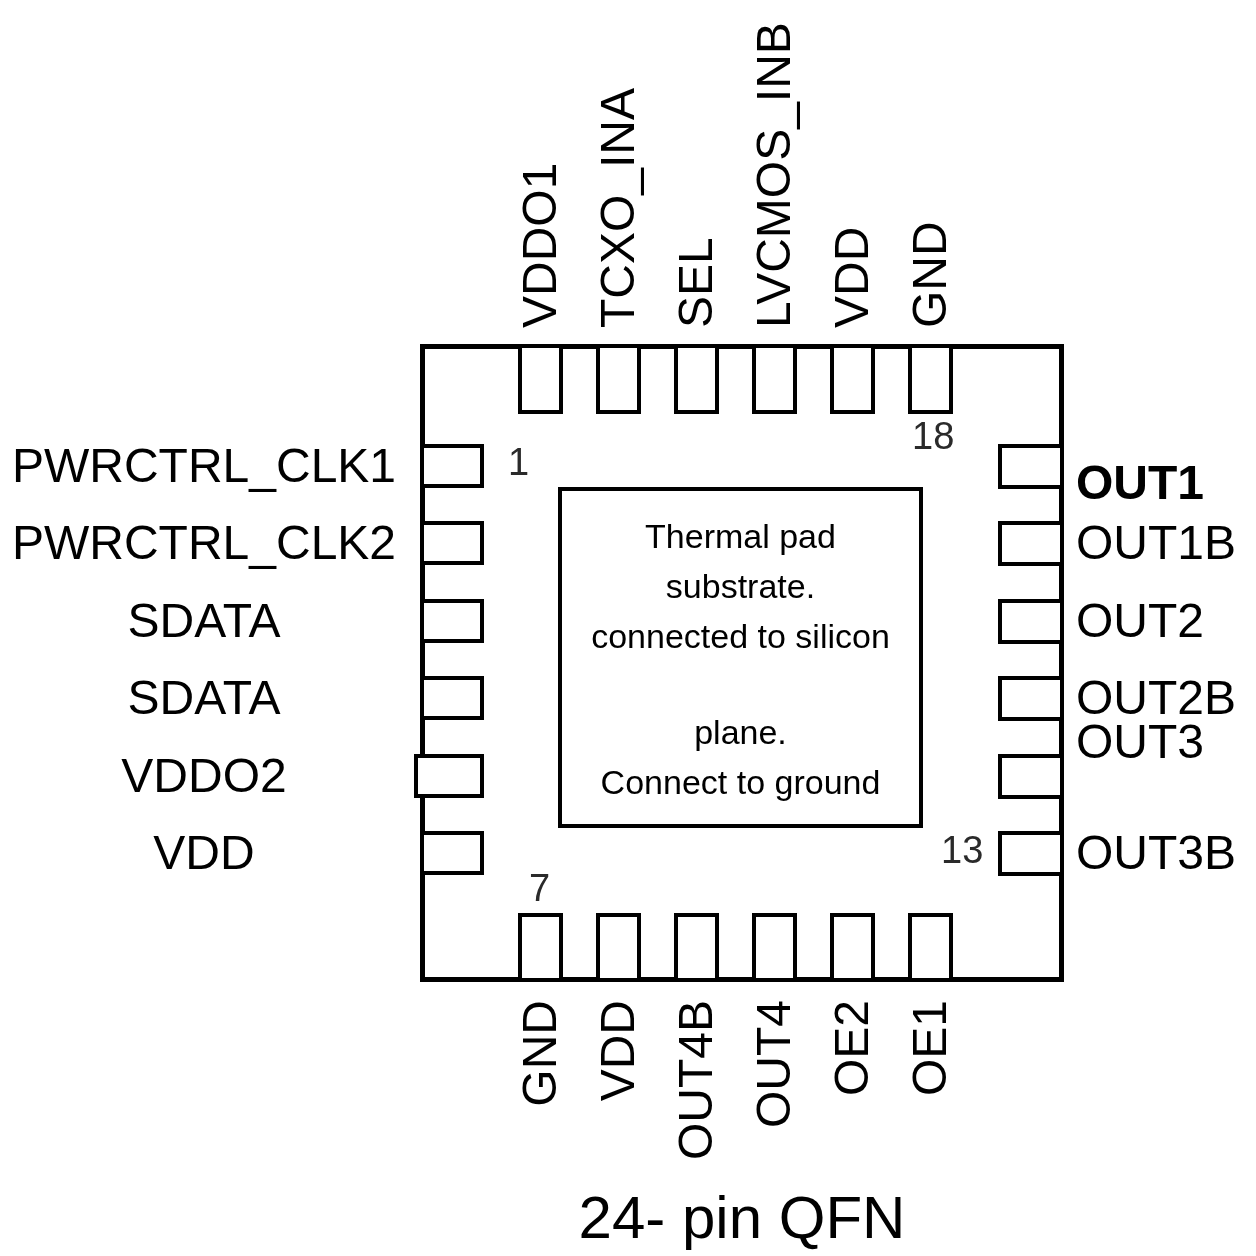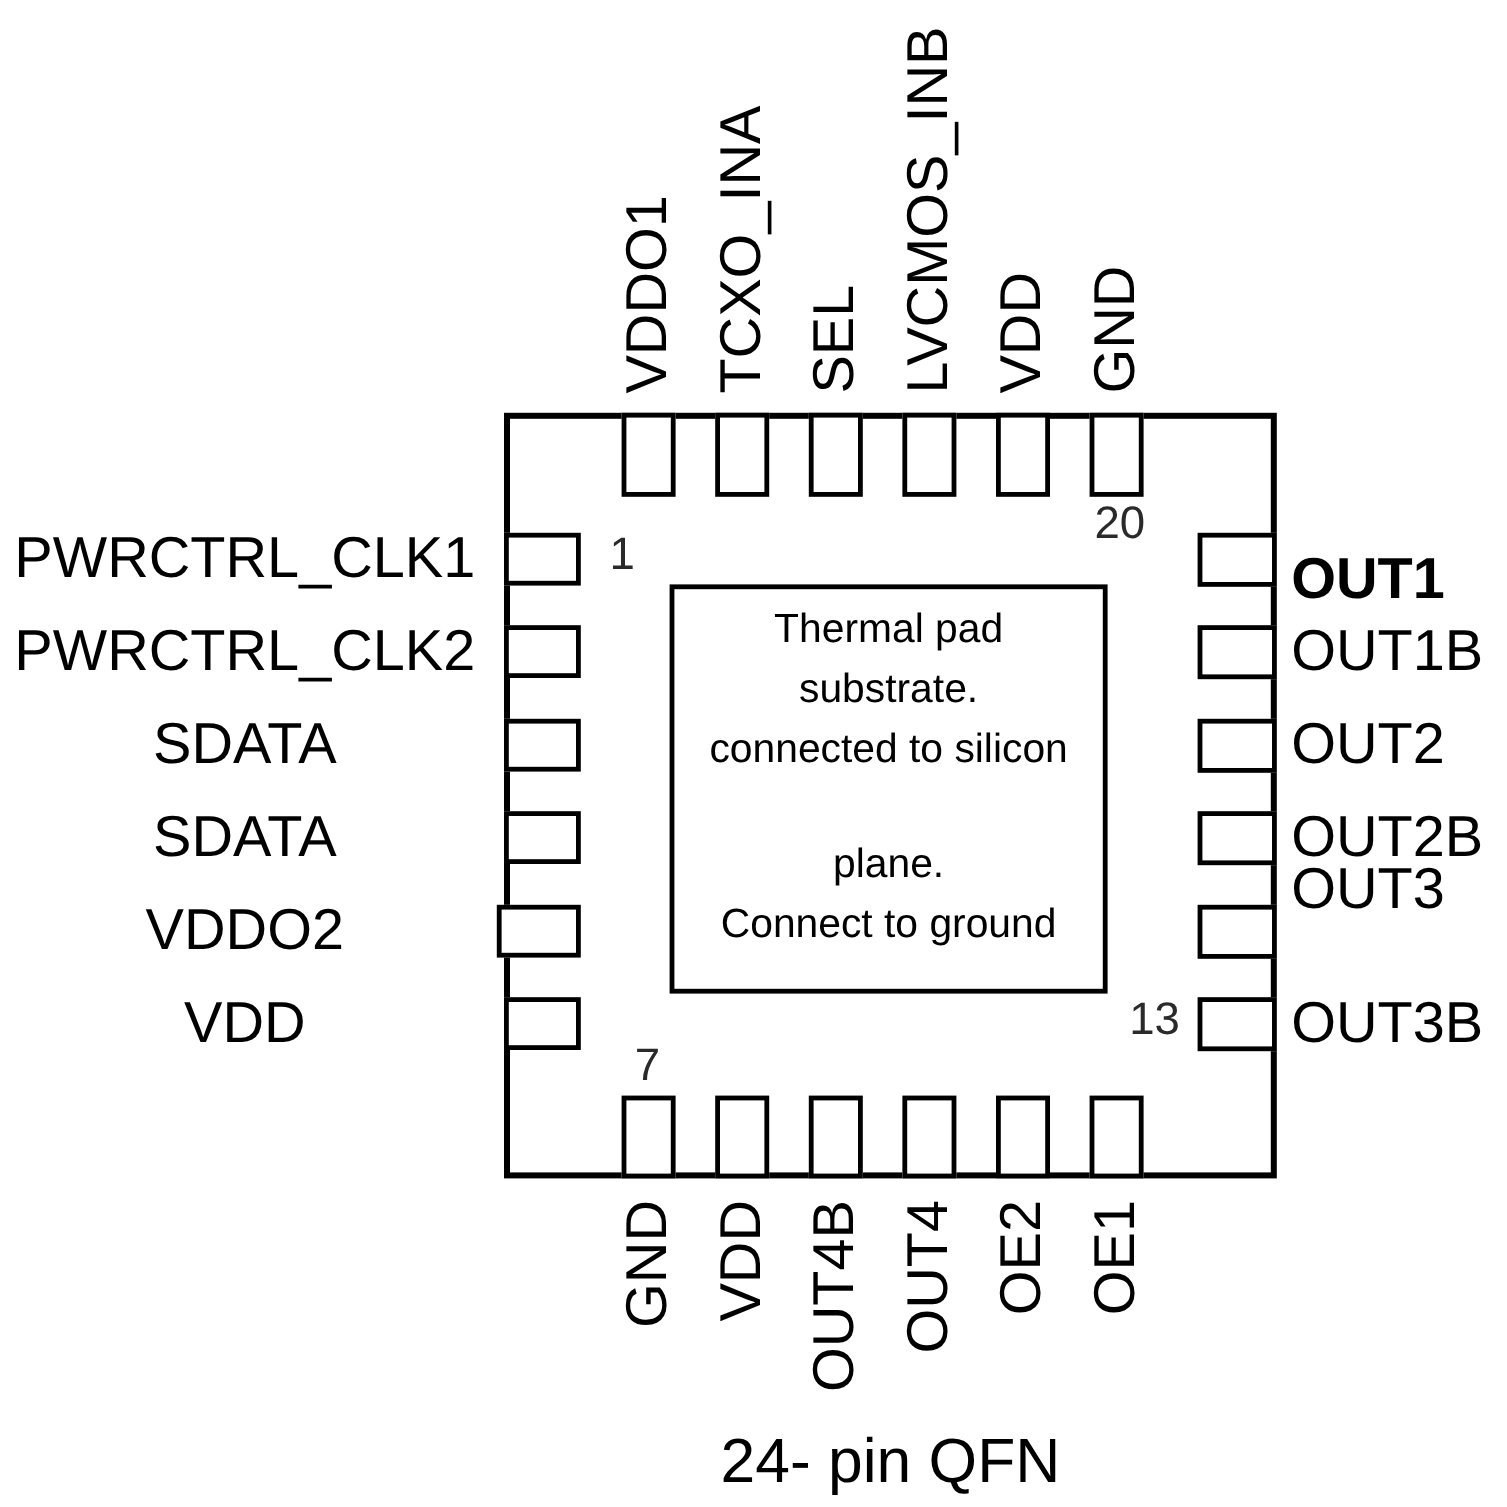--- a/index.html
+++ b/index.html
@@ -164,7 +164,7 @@
       <div class="pin-number" style="left: 508px; top: 442px;">1</div>
       <div class="pin-number" style="left: 529px; top: 868px;">7</div>
       <div class="pin-number" style="left: 941px; top: 830px;">13</div>
-      <div class="pin-number" style="left: 912px; top: 416px;">20</div>
+      <div class="pin-number" style="left: 912px; top: 416px;">18</div>
     </div>
 
   <div id="caption">24- pin QFN</div>

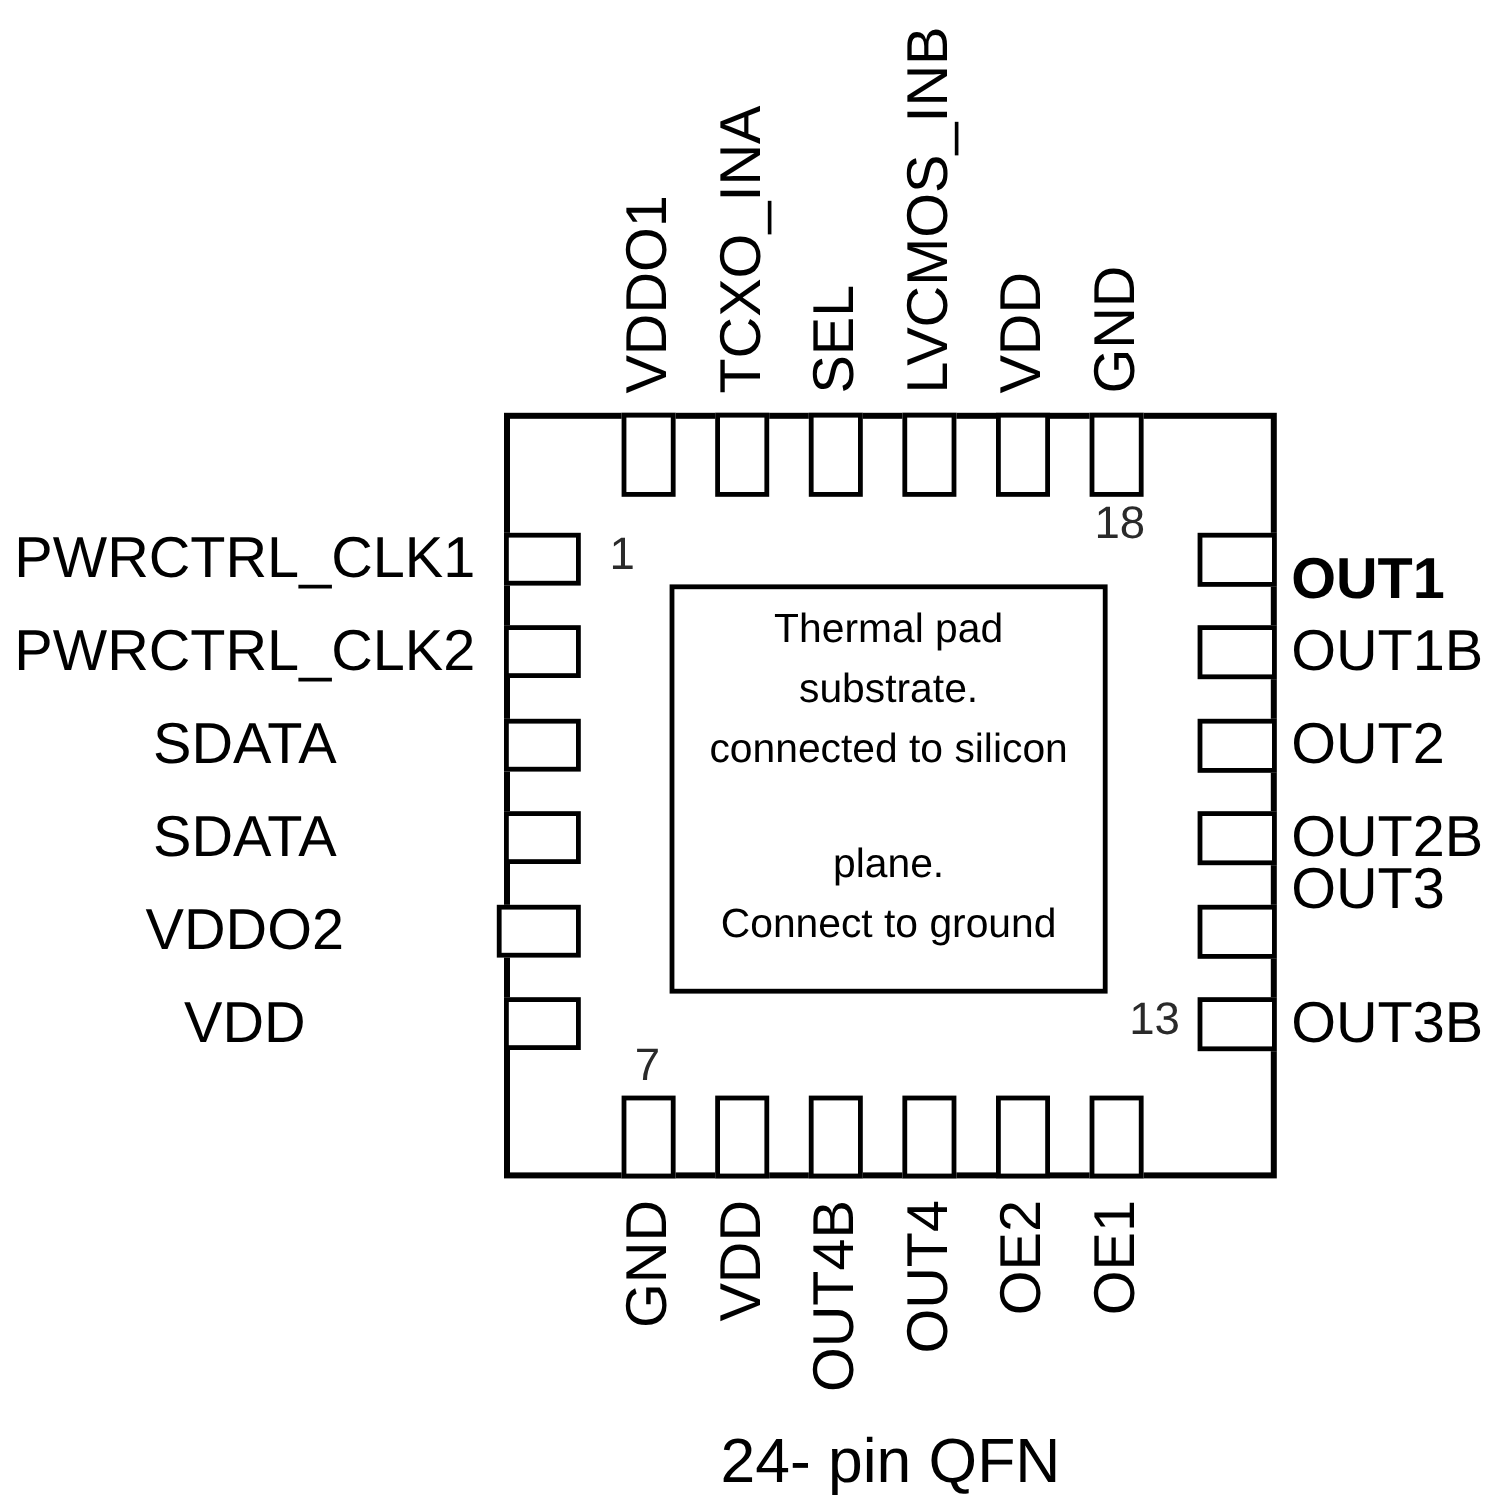--- a/index.html
+++ b/index.html
@@ -36,7 +36,7 @@
     box-sizing: border-box;
     background: #ffffff;
     text-align: center;
-    padding-top: 8px;
+    padding-top: 20px;
   }
   #thermal-pad .pad-line {
     font-size: 34px;

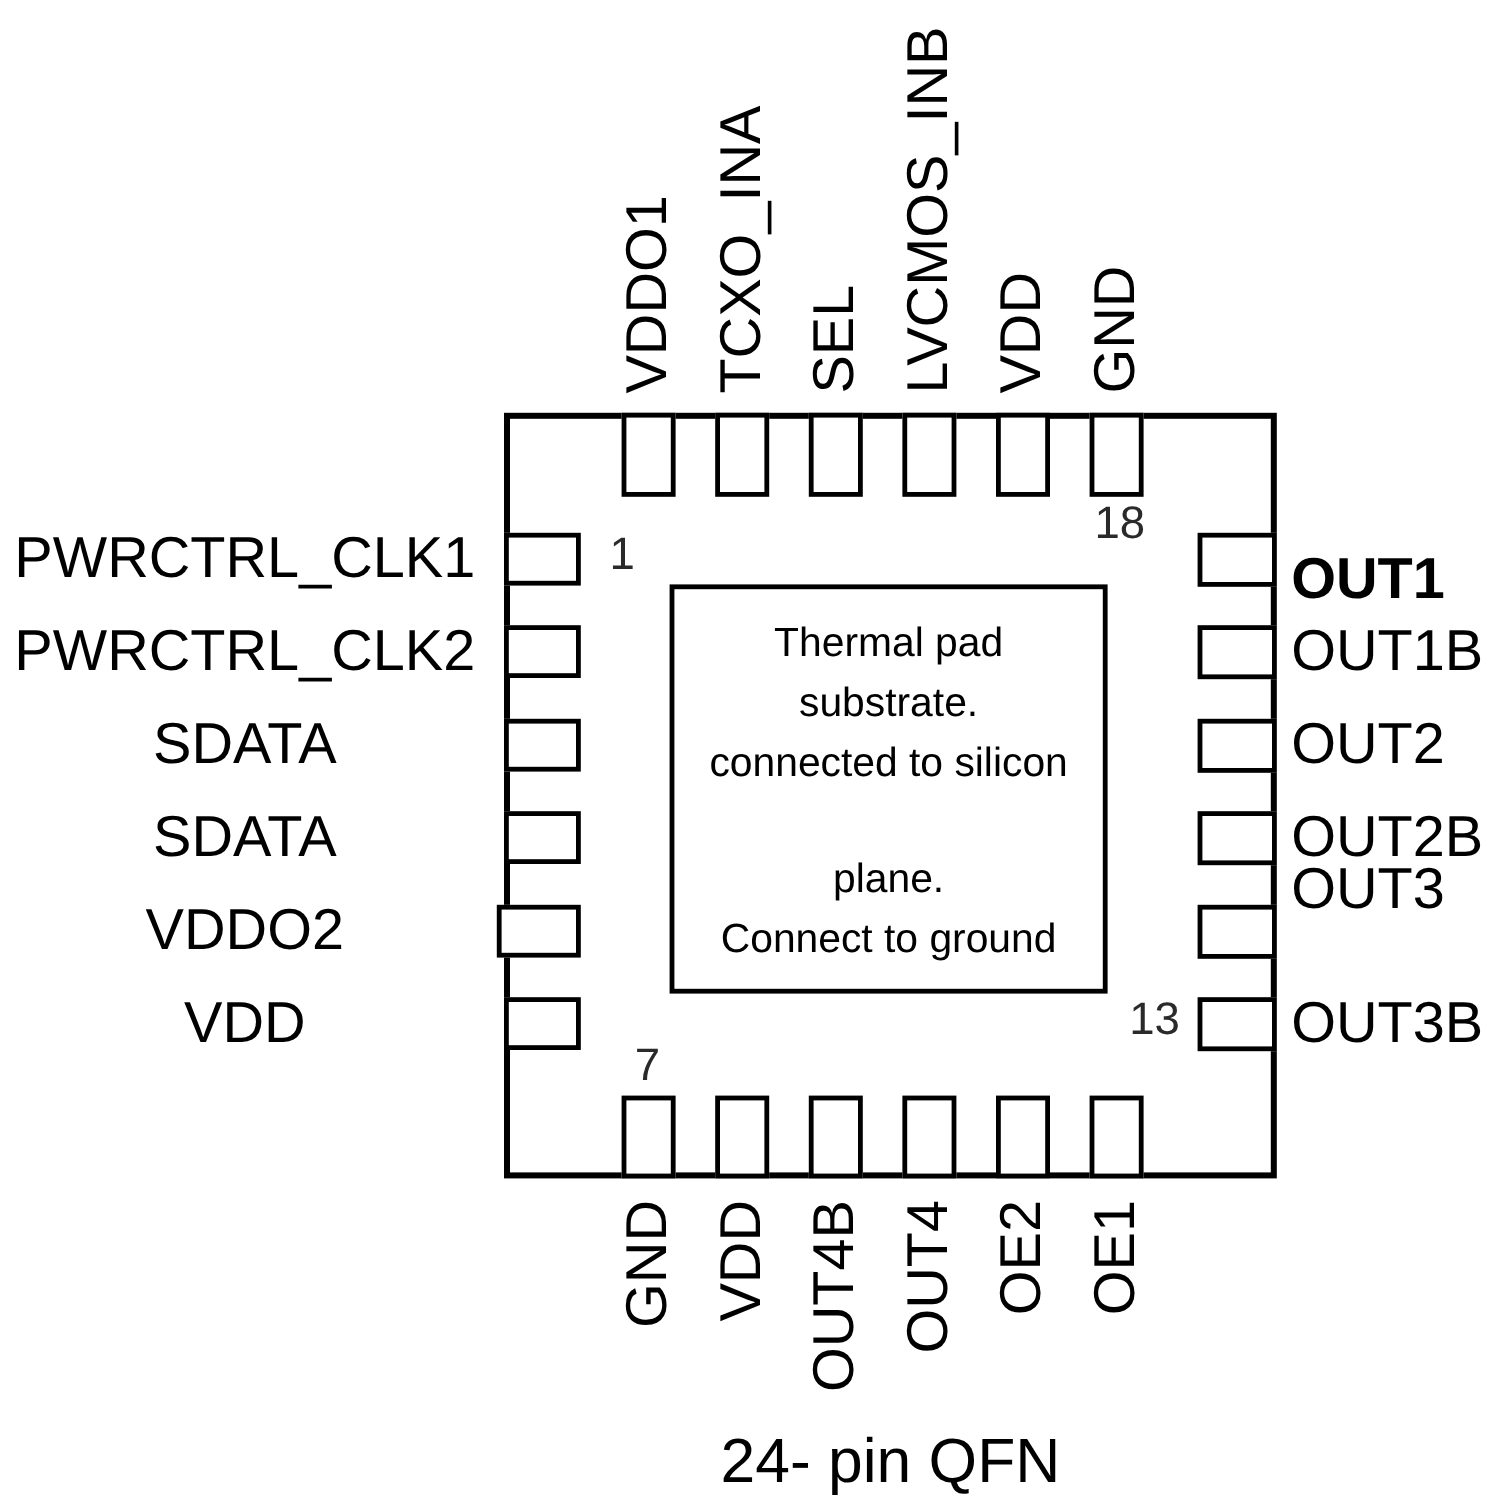--- a/index.html
+++ b/index.html
@@ -87,7 +87,7 @@
     top: 1186px;
     width: 644px;
     text-align: center;
-    font-size: 52px;
+    font-size: 60px;
     line-height: 64px;
     white-space: nowrap;
     color: var(--line, #000000);

